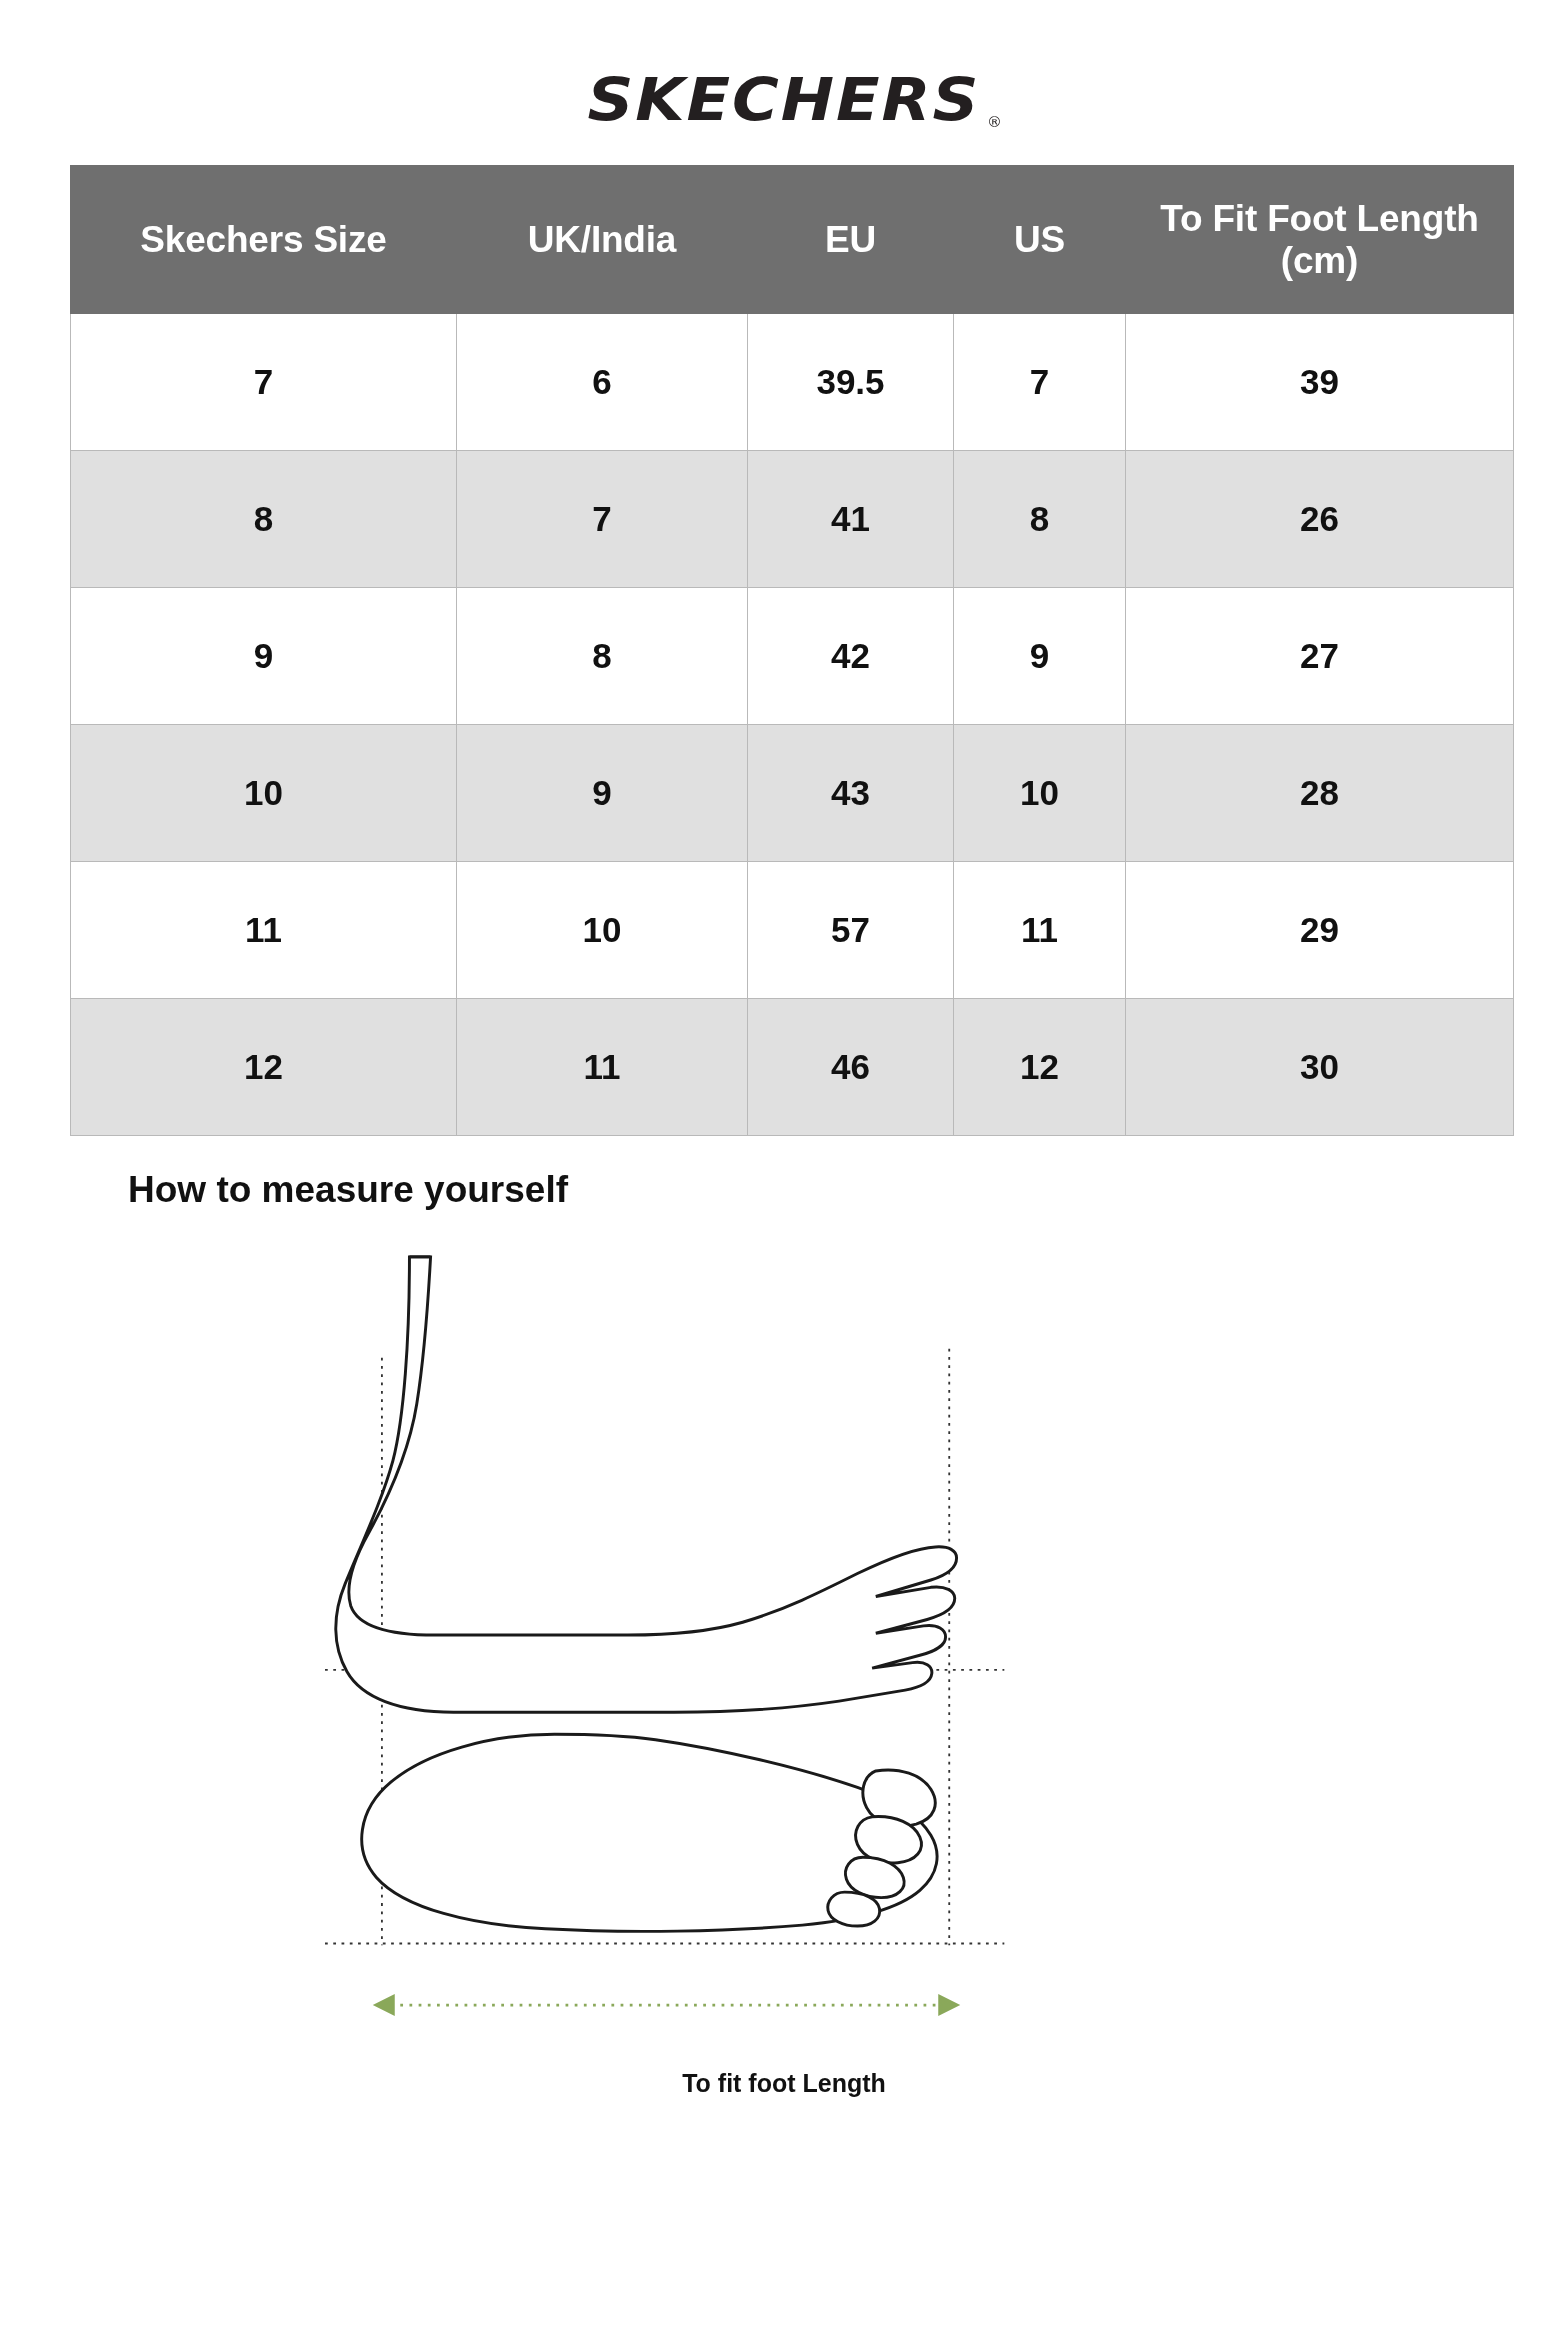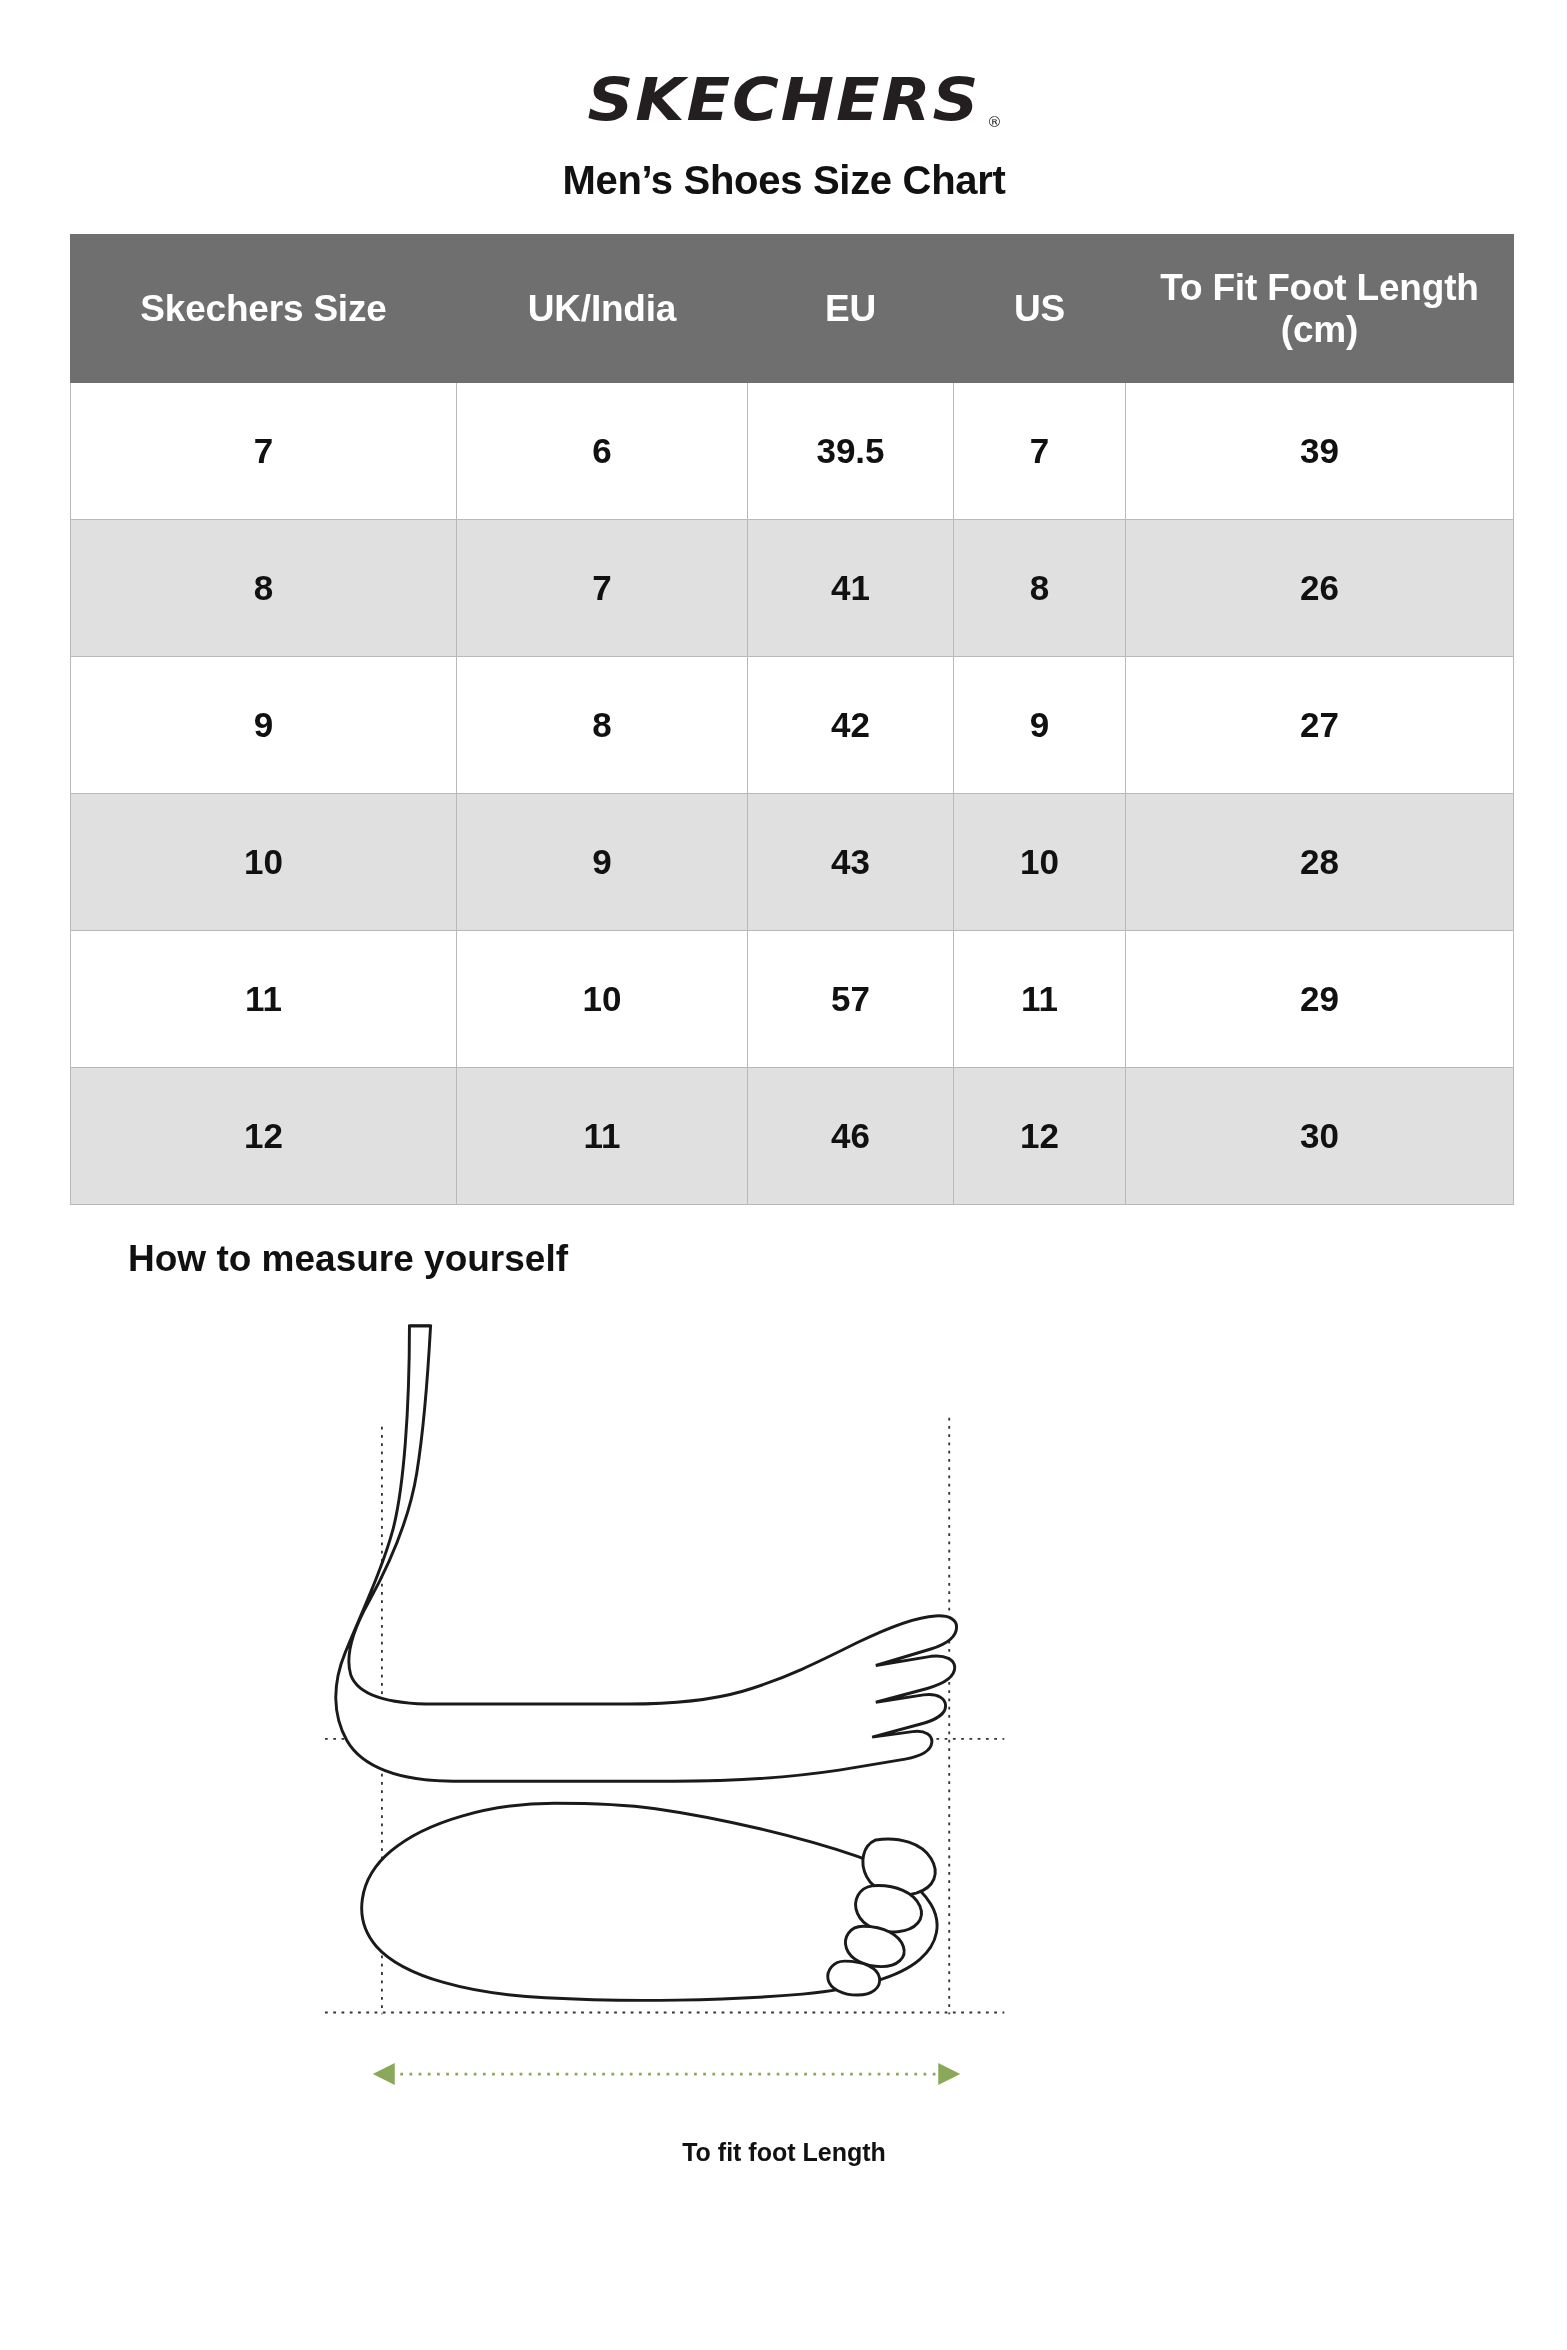--- a/index.html
+++ b/index.html
@@ -142,7 +142,6 @@
     </span>
   </div>
 
-  <div class="chart-title">Men’s Shoes Size Chart</div>
 
   <div class="table-wrap">
     <table class="size-table">

